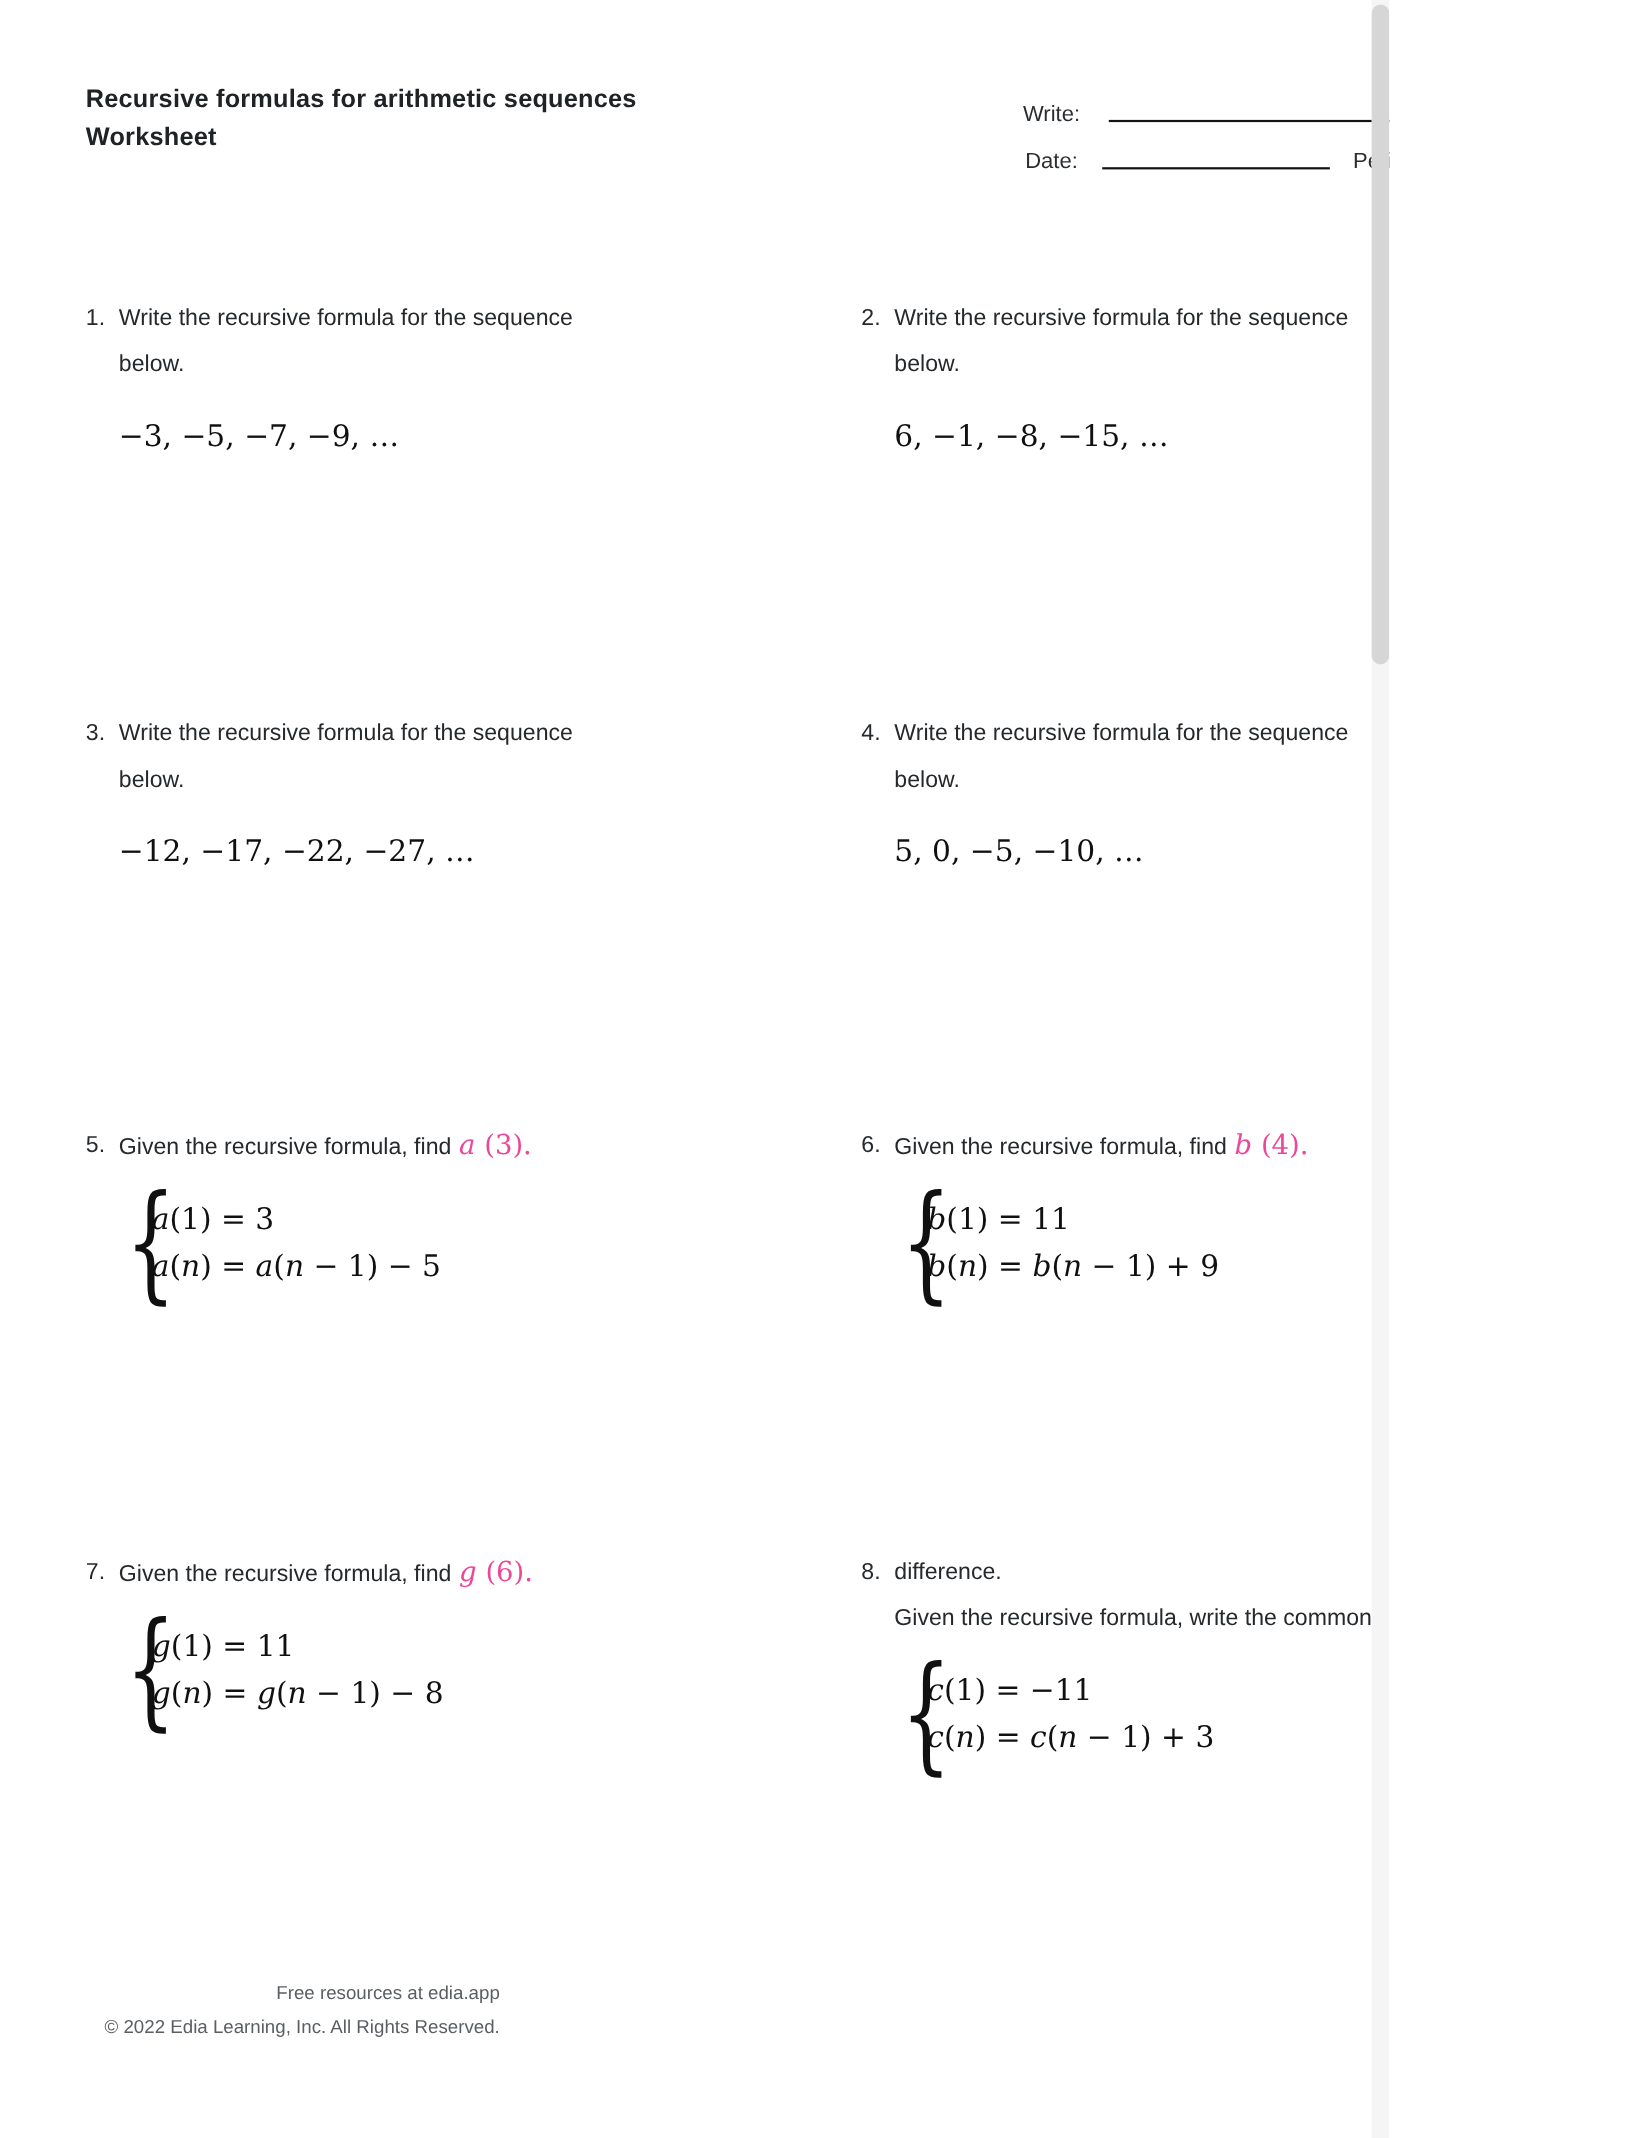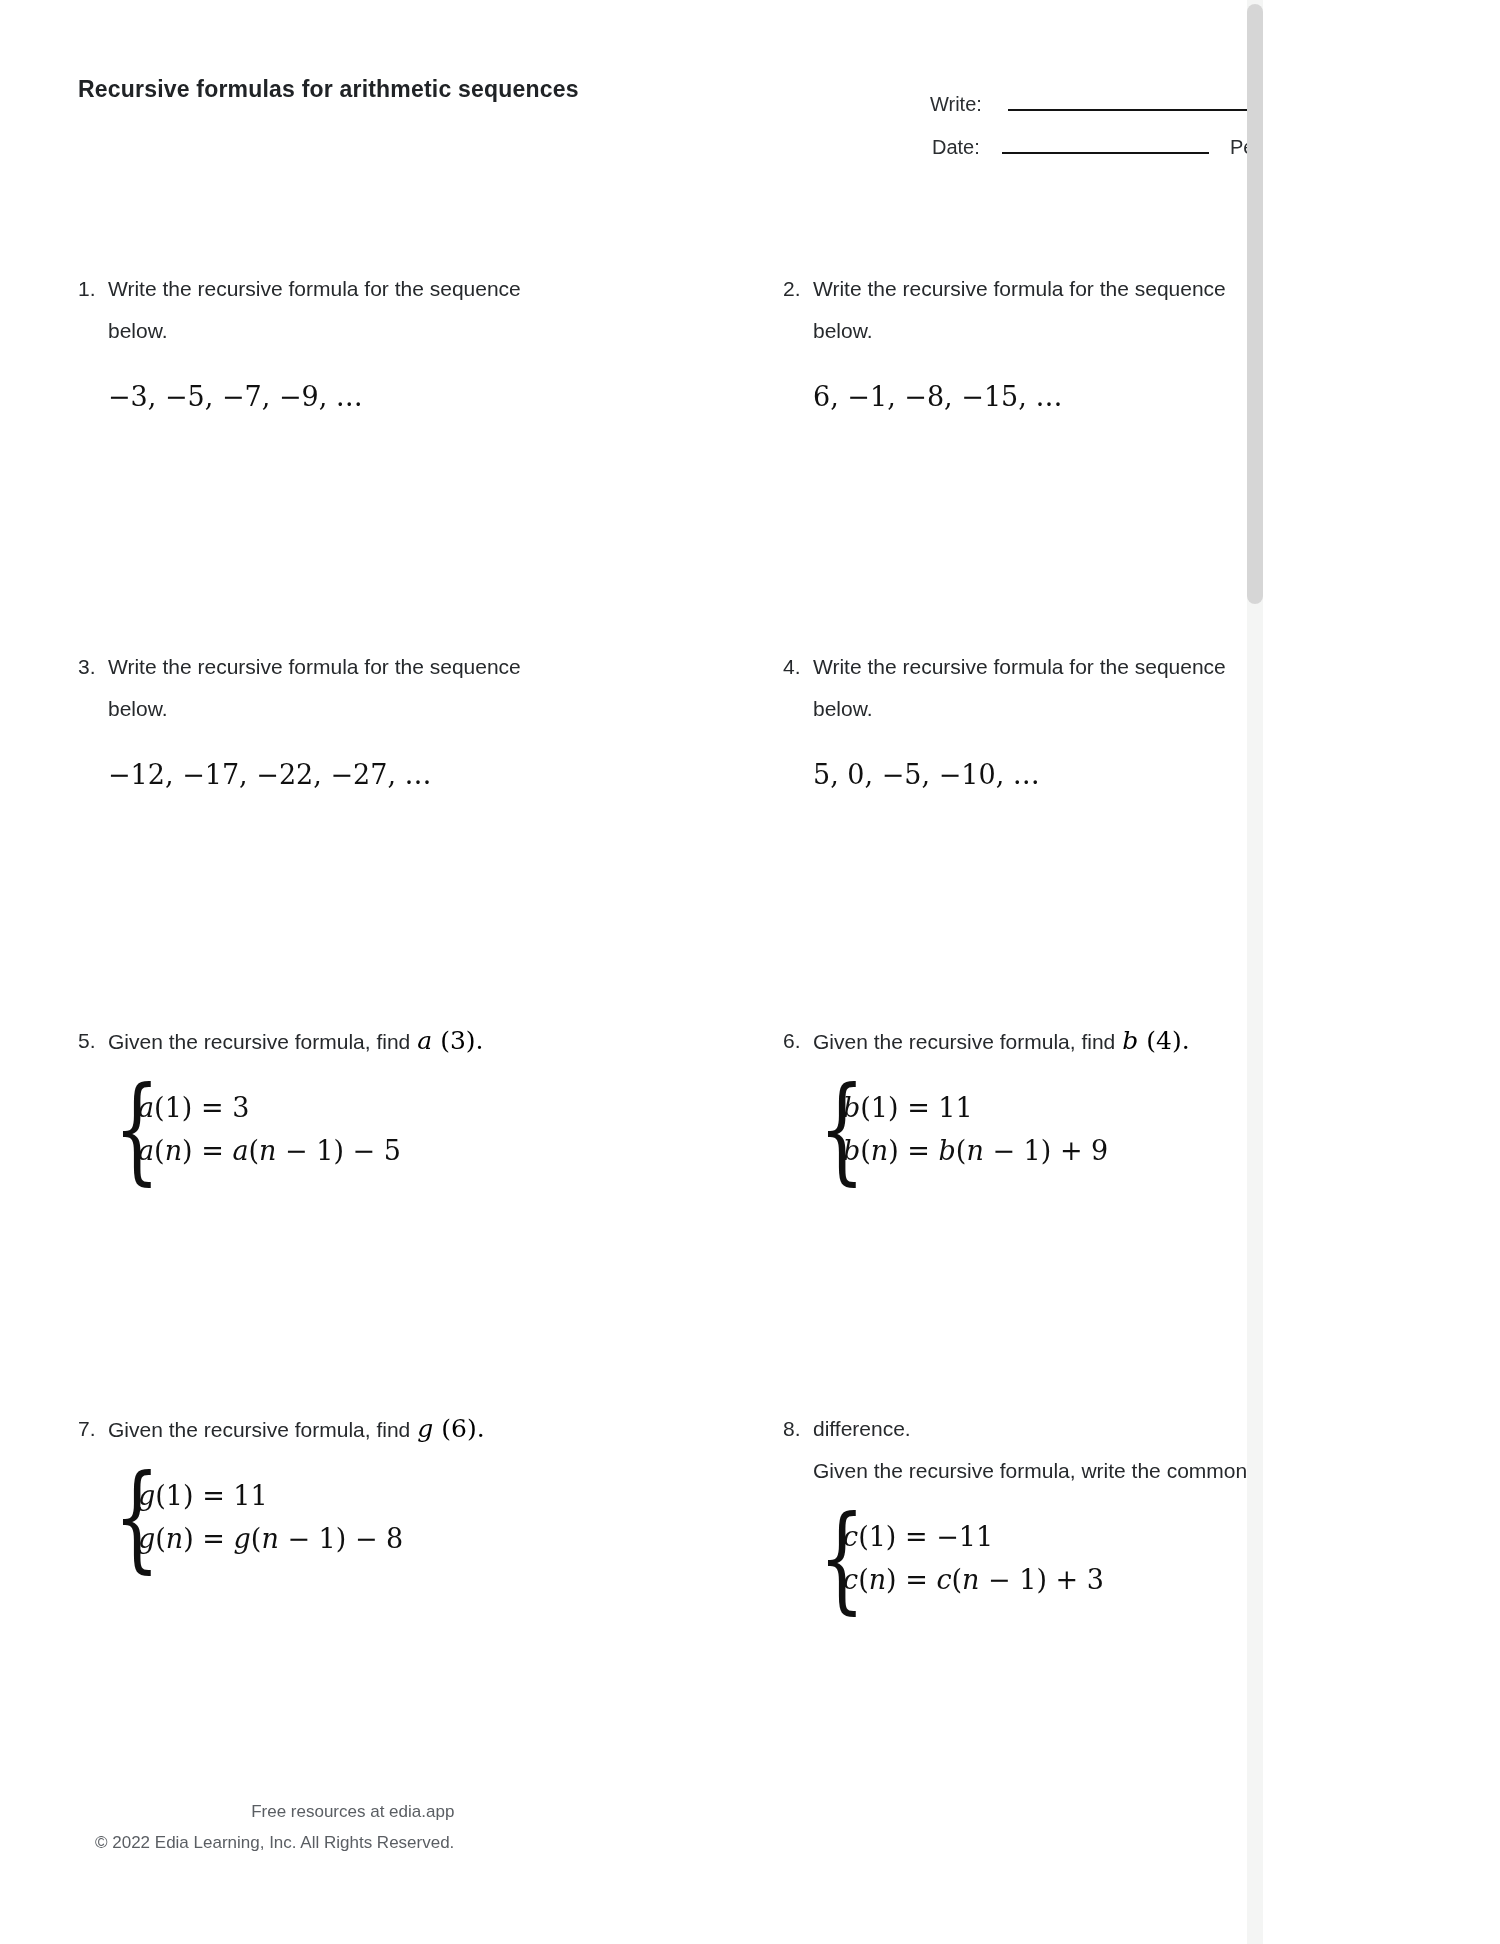--- a/index.html
+++ b/index.html
@@ -81,6 +81,7 @@
 
   <div class="title">
     <span>Recursive formulas for arithmetic sequences</span>
+    <span>Worksheet</span>
   </div>
 
   <div class="hfield lbl-name">Write:</div>

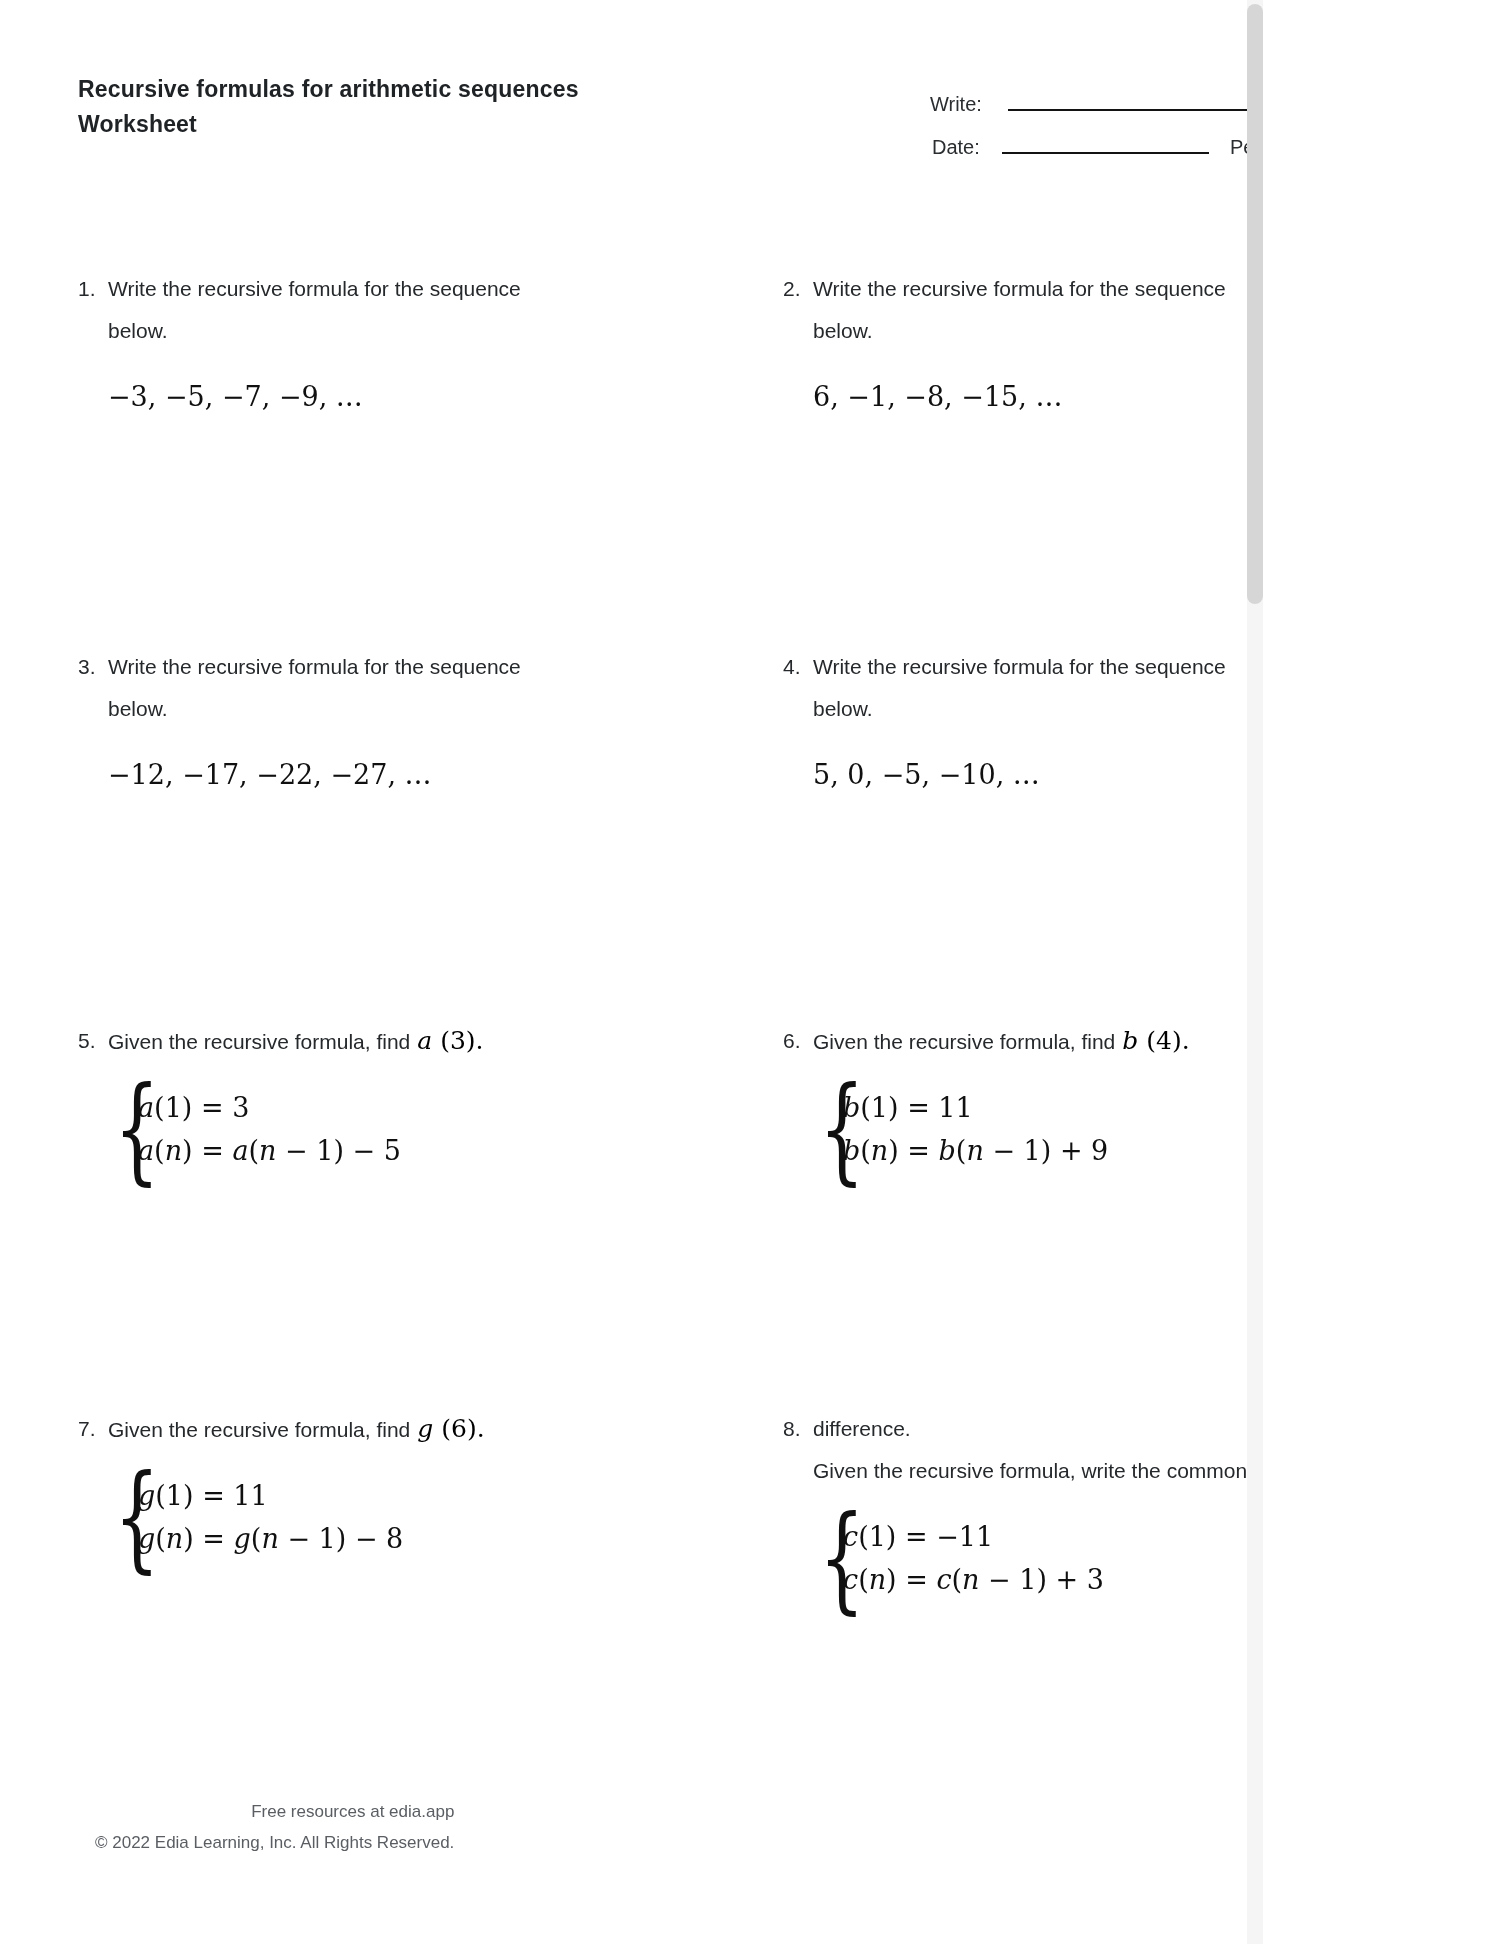--- a/index.html
+++ b/index.html
@@ -40,7 +40,7 @@
   .ptext span.pline { display:block; }
   .imath {
     font-family:"DejaVu Serif", serif;
-    font-size:25px; color:#000000; margin-left:7px;
+    font-size:25px; color:#ec4899; margin-left:7px;
   }
   .math { font-family:"DejaVu Serif", serif; color:#101010; }
   .math i { font-style:italic; }

